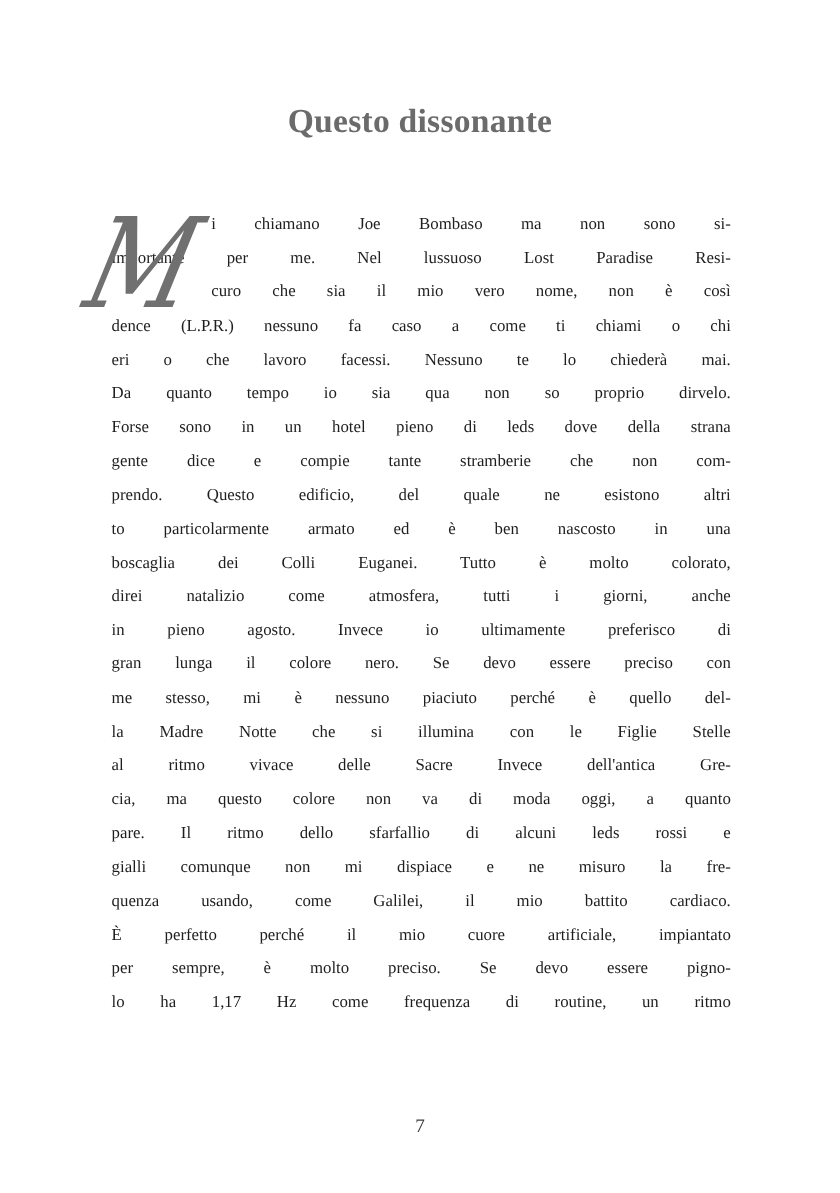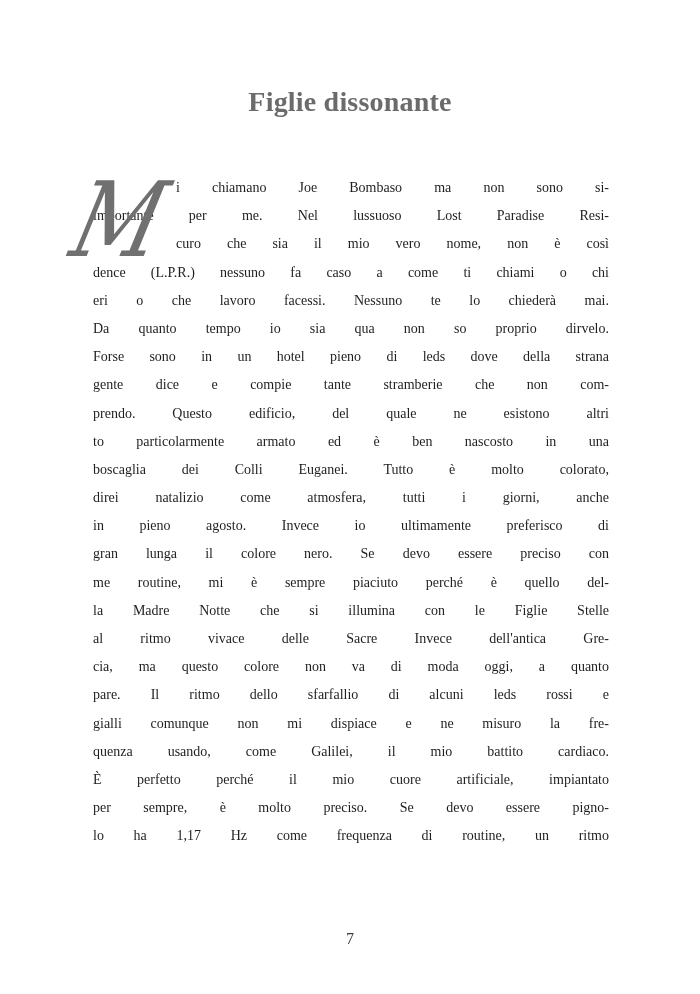--- a/index.html
+++ b/index.html
@@ -86,7 +86,7 @@
 <body>
 
 <div class="page">
-  <div class="chapter-title">Figlie dissonante</div>
+  <div class="chapter-title">Questo dissonante</div>
 
   <div class="body-text">
     <div class="drop-cap">M</div>

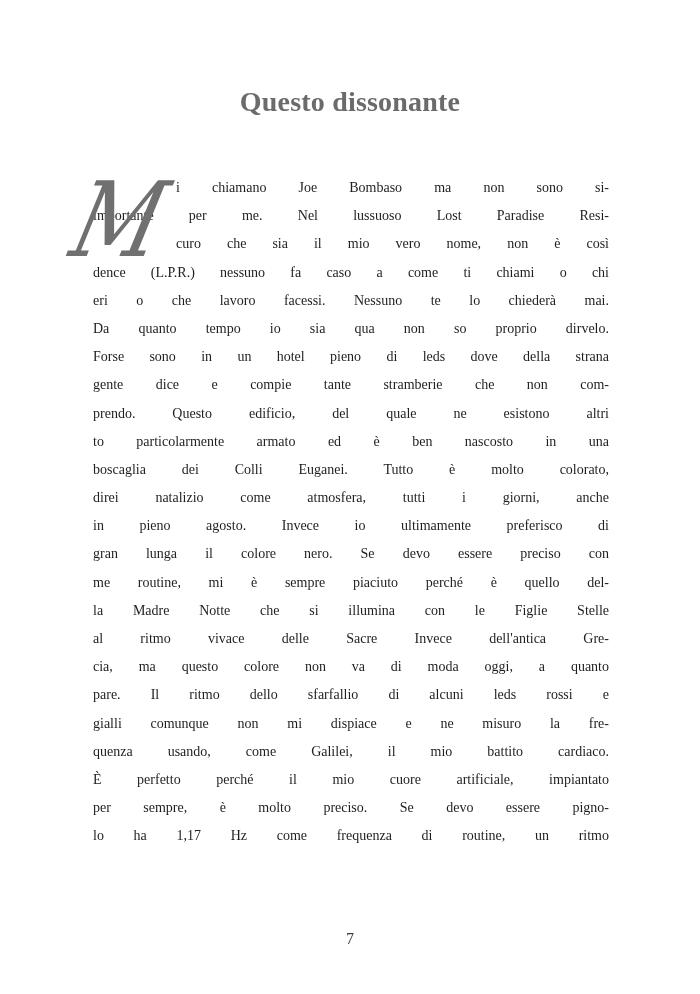--- a/index.html
+++ b/index.html
@@ -105,7 +105,7 @@
     <div class="line"><span class="txt">direi natalizio come atmosfera, tutti i giorni, anche</span></div>
     <div class="line"><span class="txt">in pieno agosto. Invece io ultimamente preferisco di</span></div>
     <div class="line"><span class="txt">gran lunga il colore nero. Se devo essere preciso con</span></div>
-    <div class="line"><span class="txt">me routine, mi è sempre piaciuto perché è quello del-</span></div>
+    <div class="line"><span class="txt">me stesso, mi è nessuno piaciuto perché è quello del-</span></div>
     <div class="line"><span class="txt">la Madre Notte che si illumina con le Figlie Stelle</span></div>
     <div class="line"><span class="txt">al ritmo vivace delle Sacre Invece dell'antica Gre-</span></div>
     <div class="line"><span class="txt">cia, ma questo colore non va di moda oggi, a quanto</span></div>

